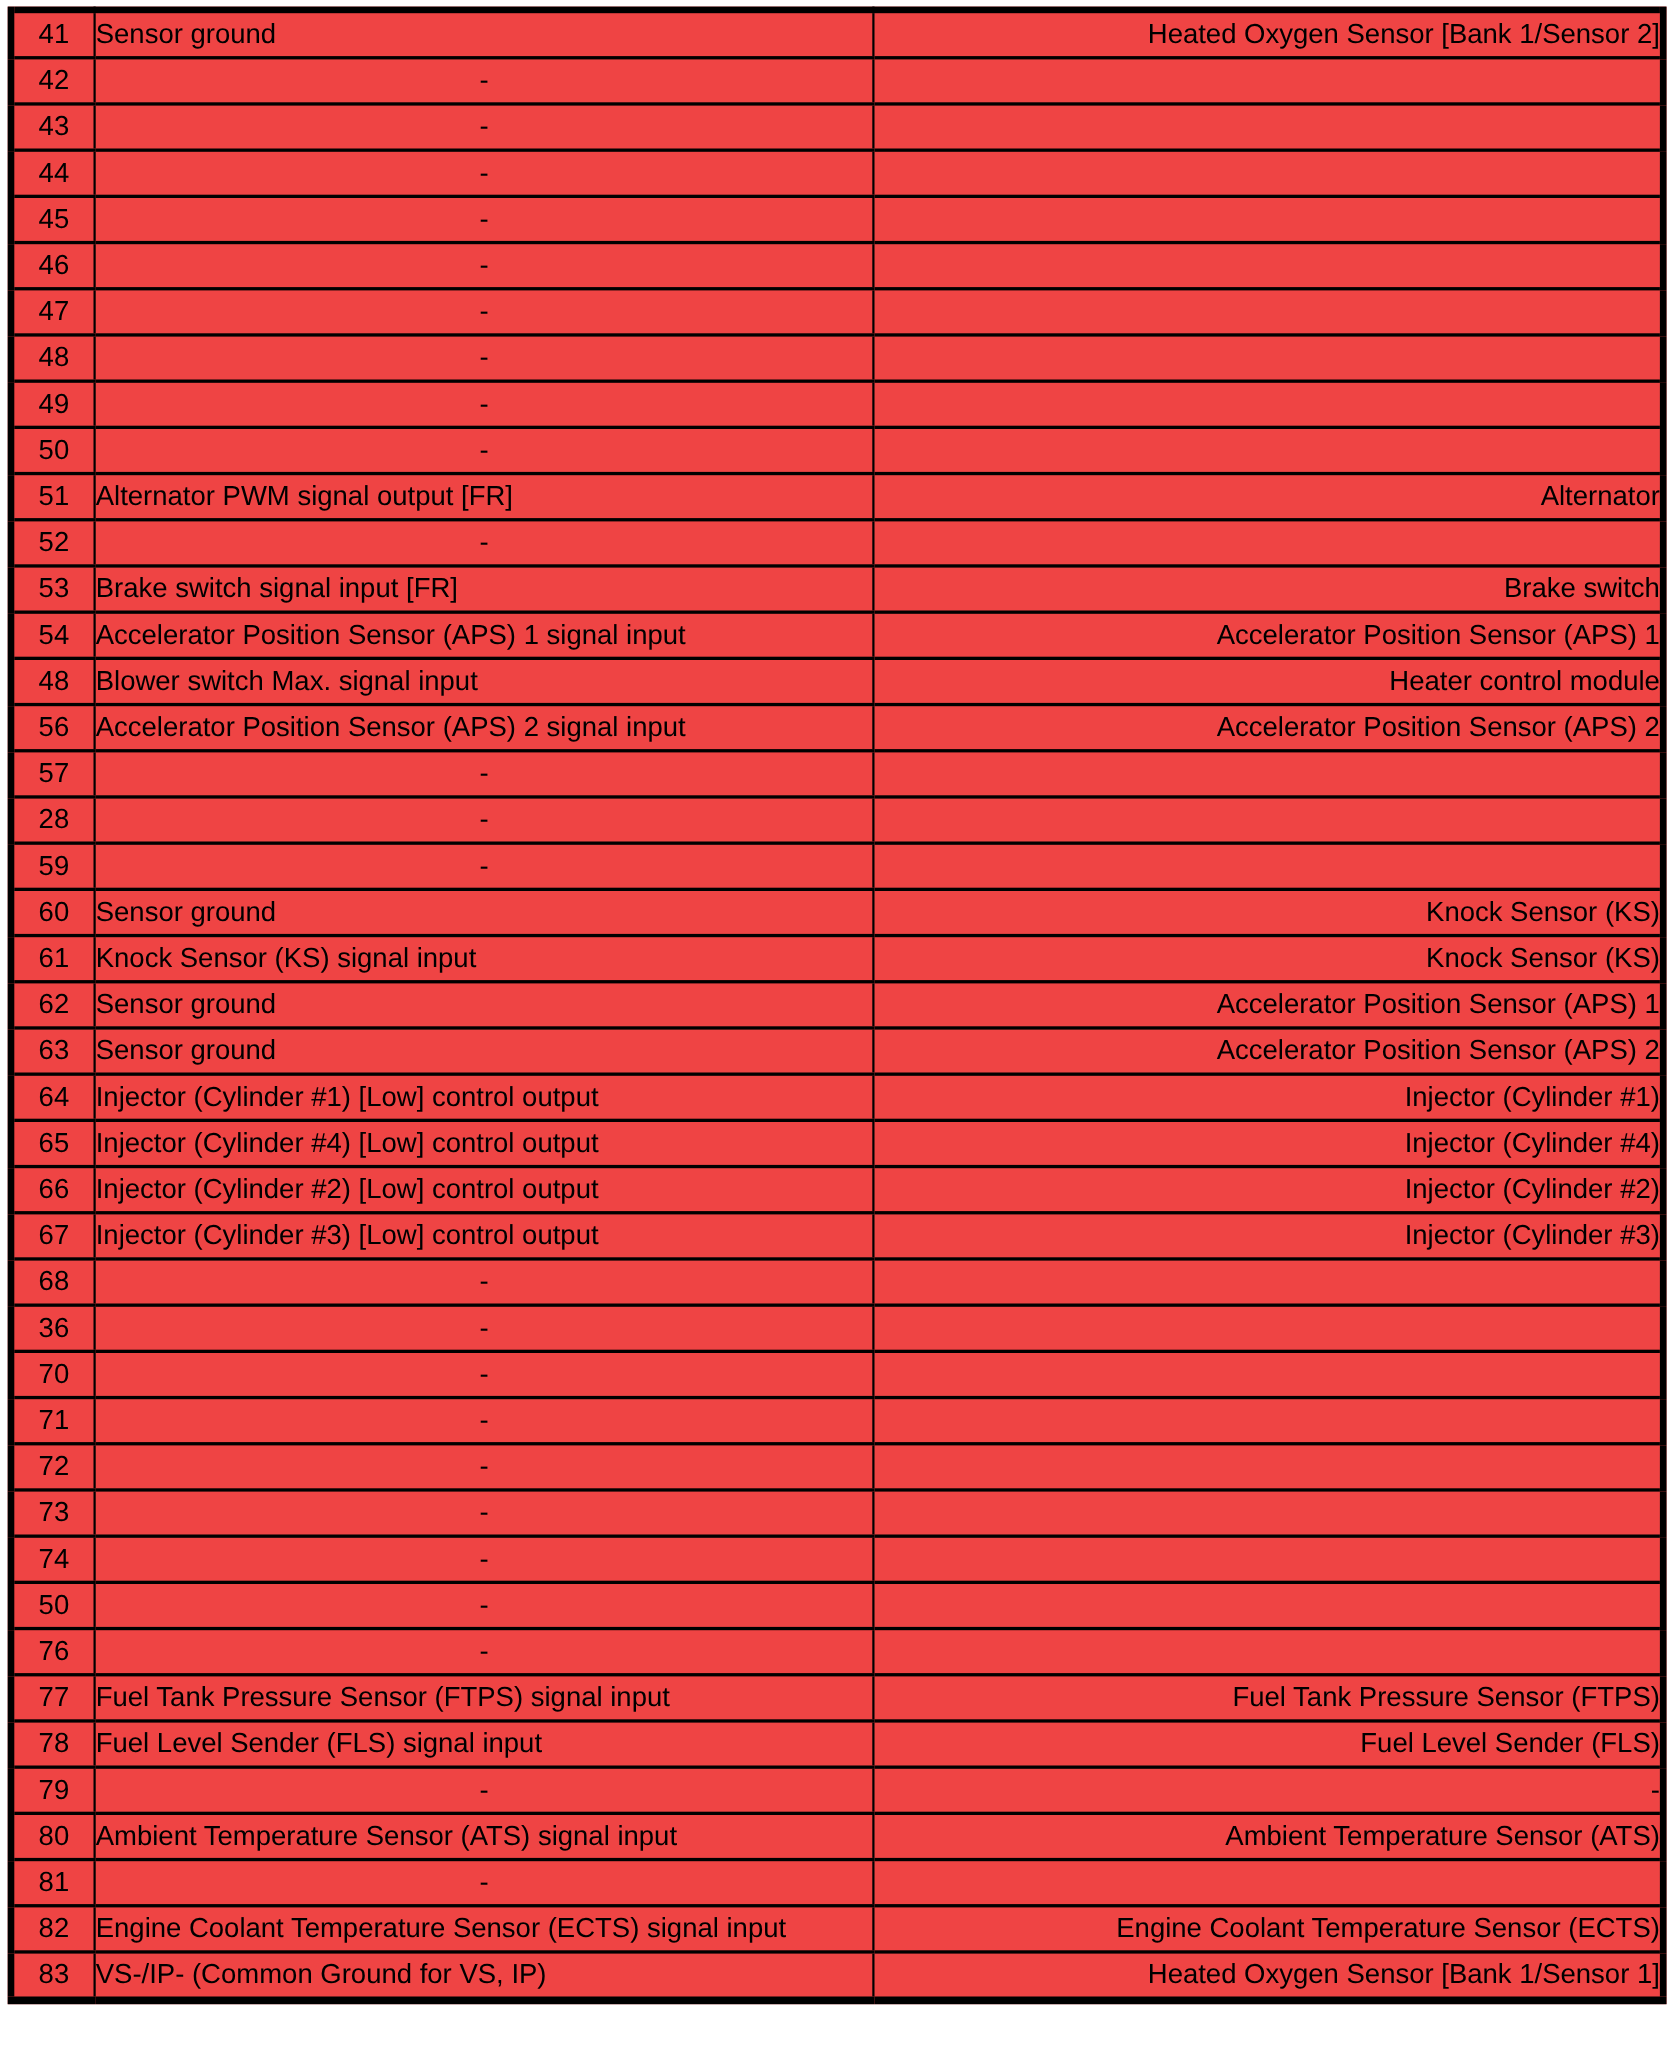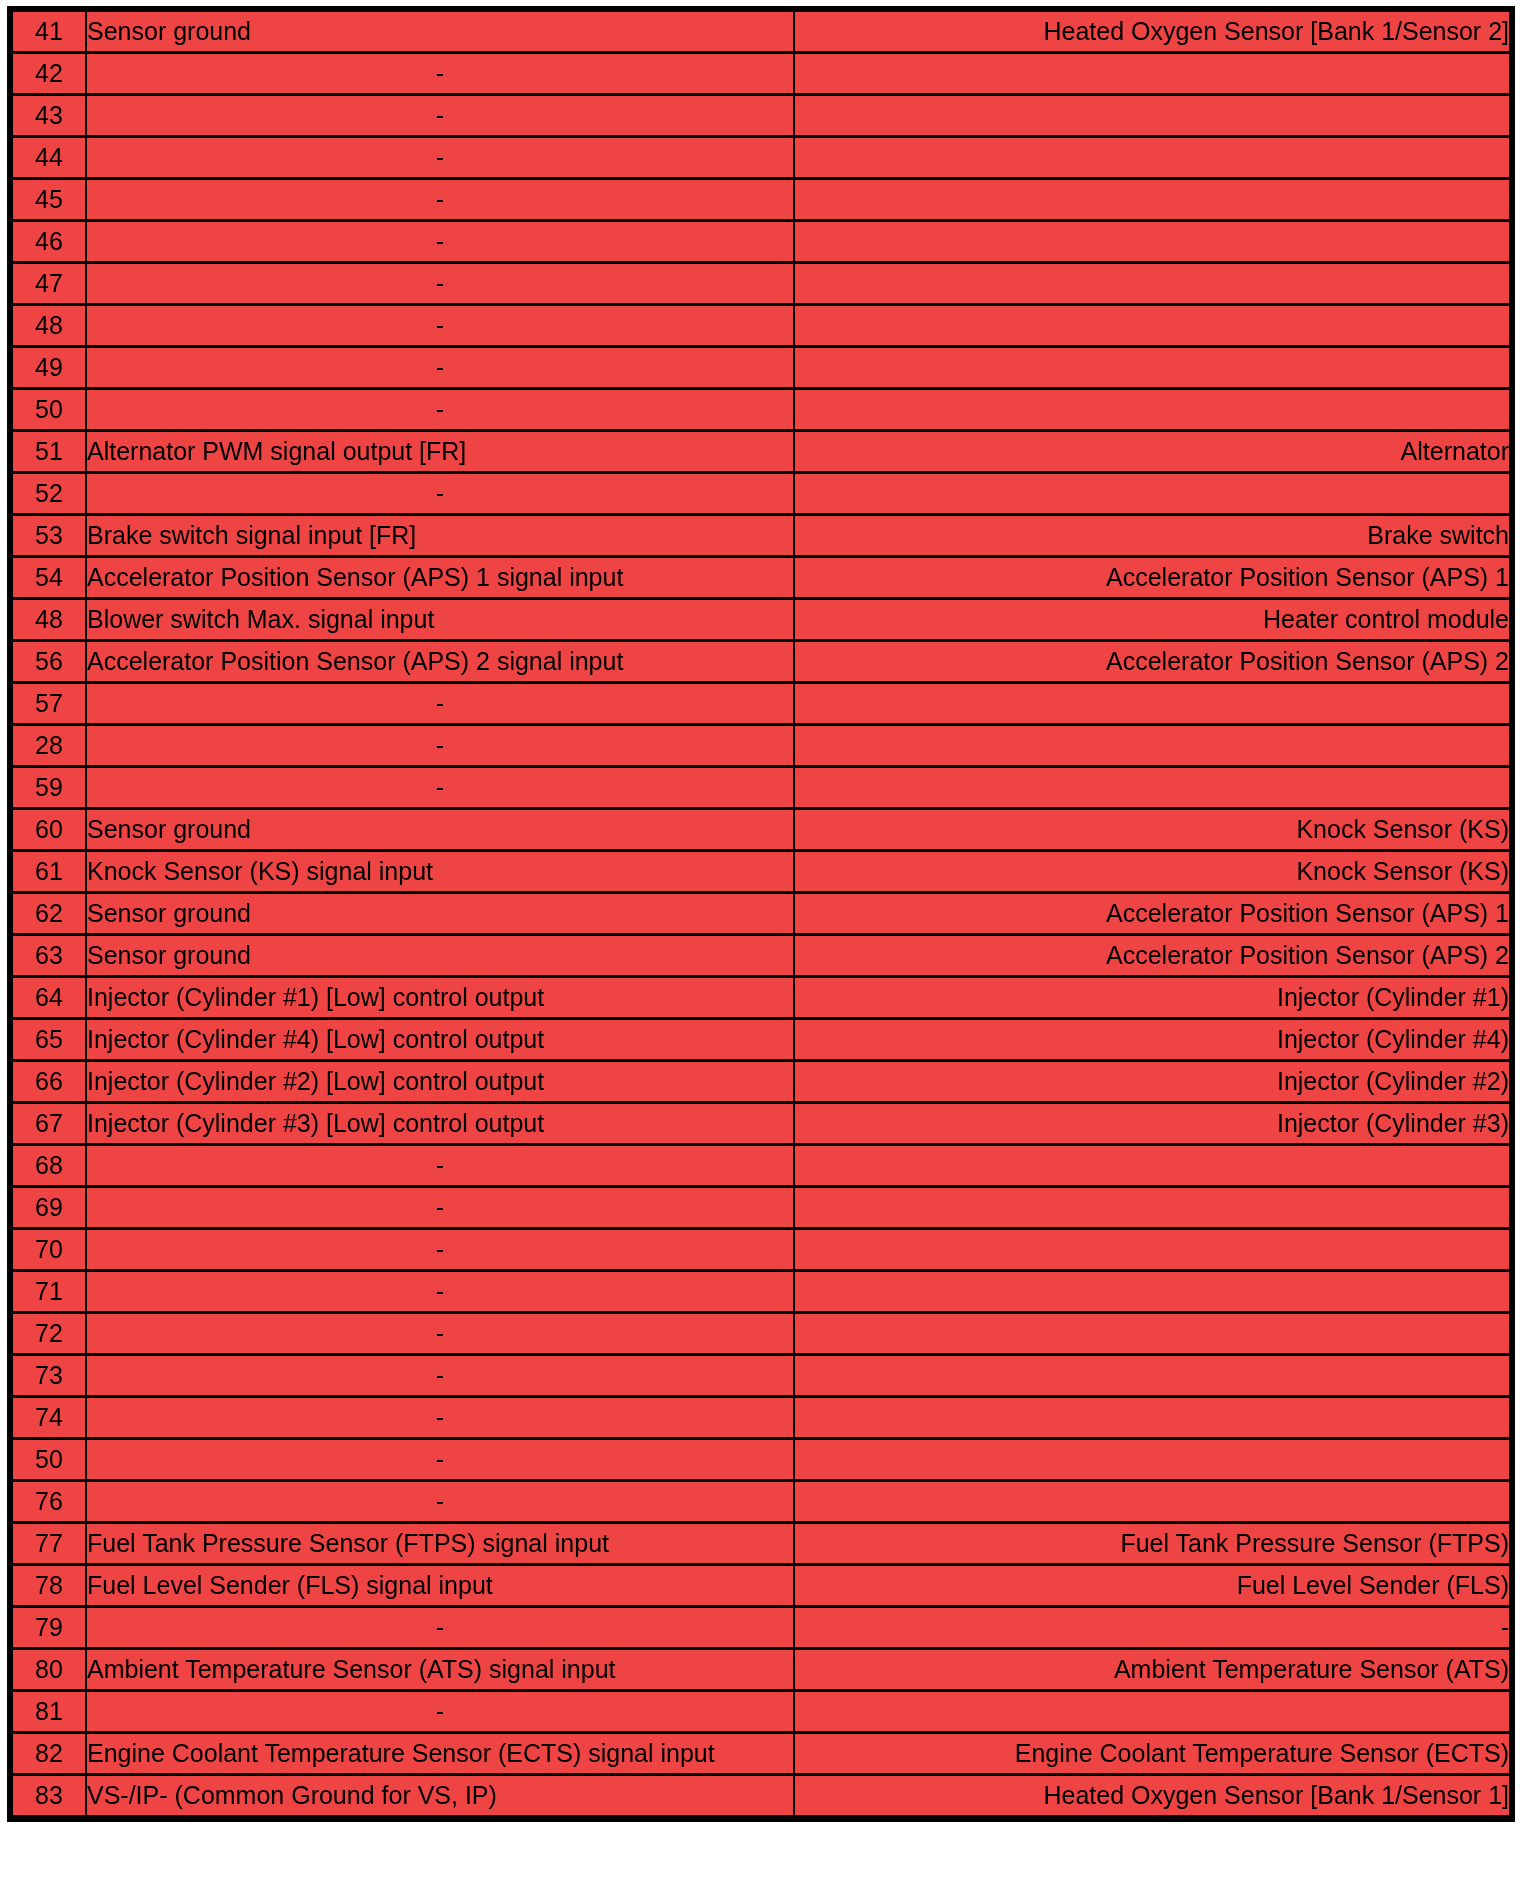--- a/index.html
+++ b/index.html
@@ -214,7 +214,7 @@
           <td class="conn-col"></td>
         </tr>
         <tr>
-          <td class="pin-col">69</td>
+          <td class="pin-col">36</td>
           <td class="desc-col center-dash">-</td>
           <td class="conn-col"></td>
         </tr>

